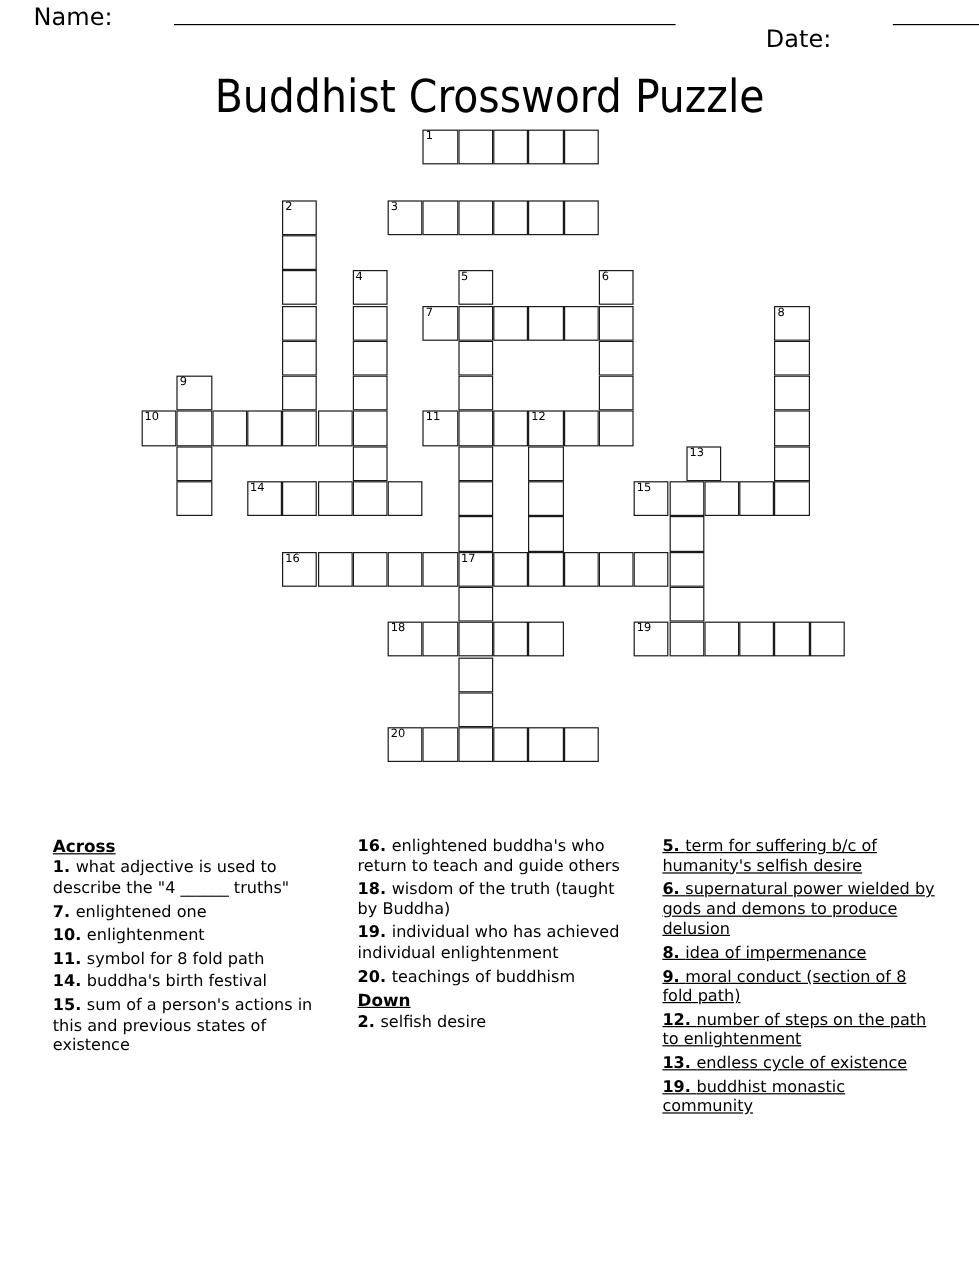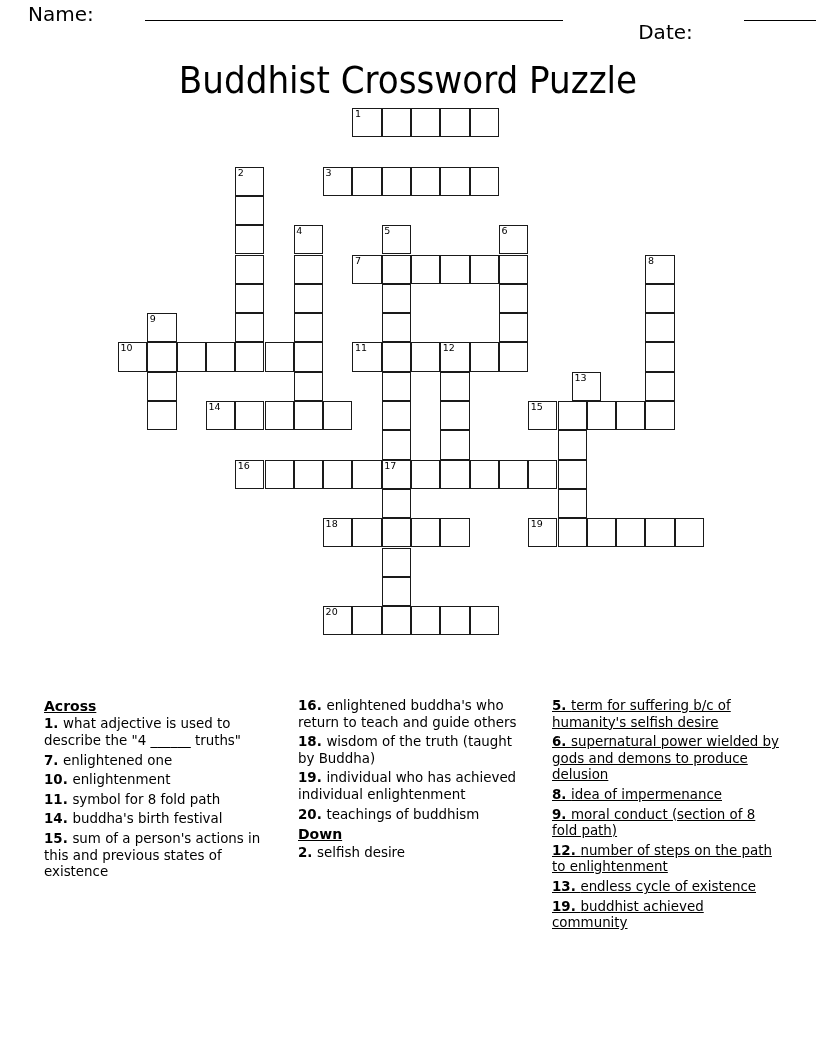--- a/index.html
+++ b/index.html
@@ -314,7 +314,7 @@
       <span class="clue"><span class="cnum">9. </span><span>moral conduct (section of 8 fold path)</span></span>
       <span class="clue"><span class="cnum">12. </span><span>number of steps on the path to enlightenment</span></span>
       <span class="clue"><span class="cnum">13. </span><span>endless cycle of existence</span></span>
-      <span class="clue"><span class="cnum">19. </span><span>buddhist achieved community</span></span>
+      <span class="clue"><span class="cnum">19. </span><span>buddhist monastic community</span></span>
     </div>
 </div>
 

